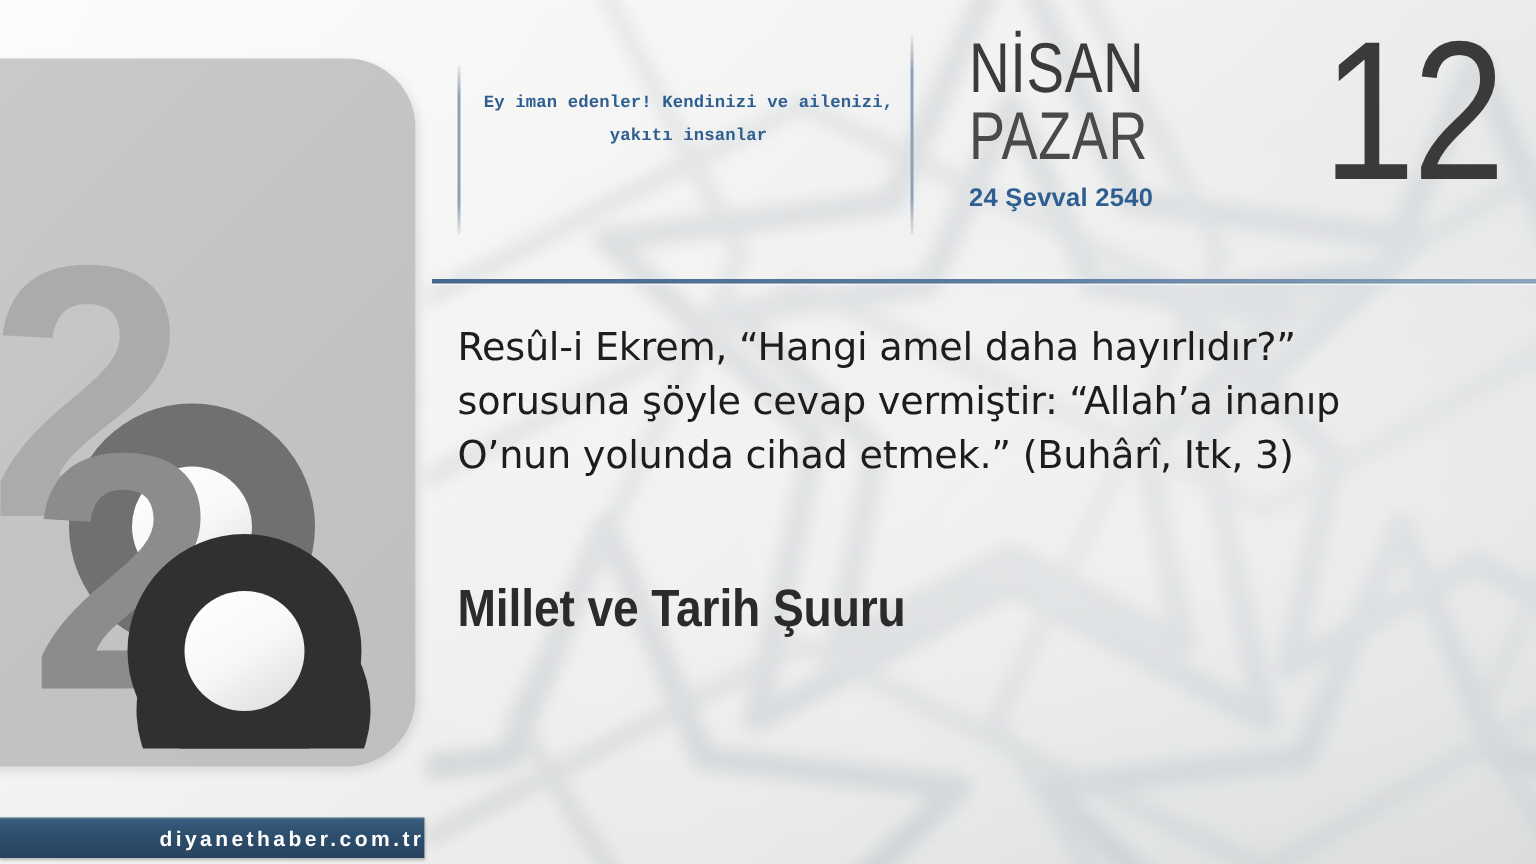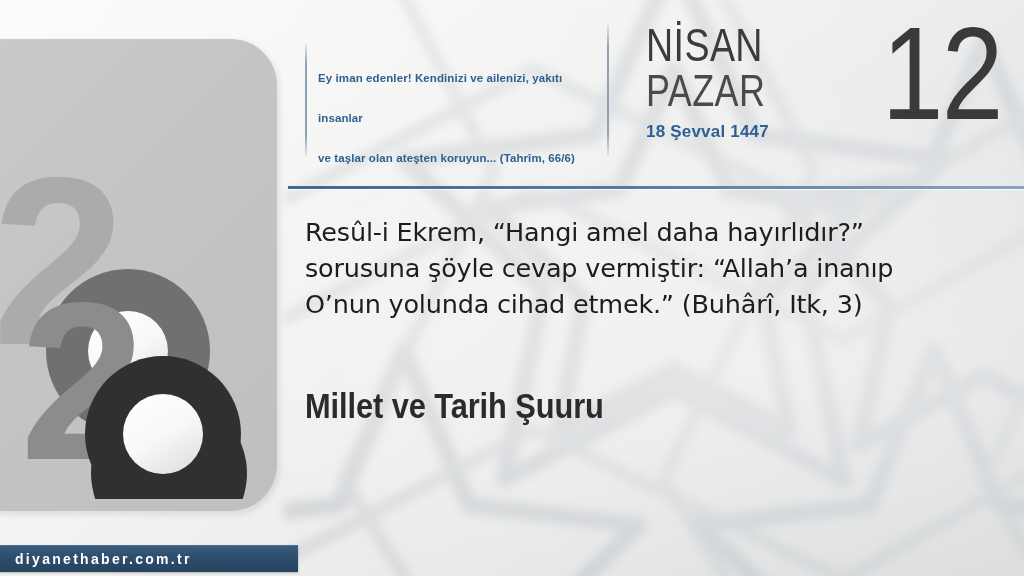--- a/index.html
+++ b/index.html
@@ -77,11 +77,12 @@
     left: 318px;
     top: 58px;
     width: 282px;
+    text-align: center;
     color: #2f5f91;
-    font-family: Liberation Sans, sans-serif;
+    font-family: Liberation Mono, monospace;
     font-weight: 700;
     font-size: 11.5px;
-    line-height: 40px;
+    line-height: 22px;
     letter-spacing: .1px;
   }
 

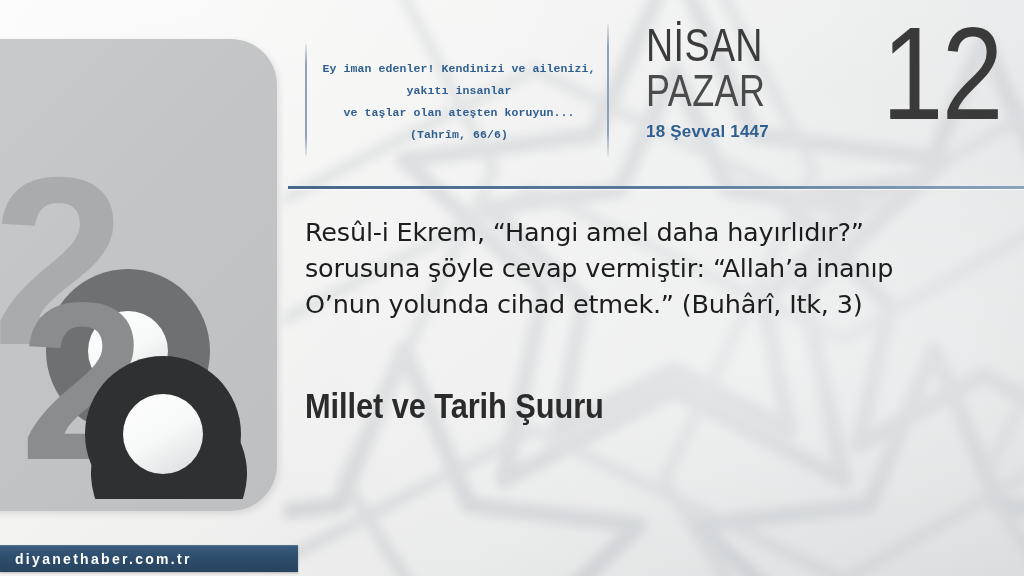--- a/index.html
+++ b/index.html
@@ -250,7 +250,6 @@
 
   <div class="ayah">
     <div>Ey iman edenler! Kendinizi ve ailenizi, yakıtı insanlar</div>
-    <div>ve taşlar olan ateşten koruyun... (Tahrîm, 66/6)</div>
   </div>
 
   <div class="date-block">

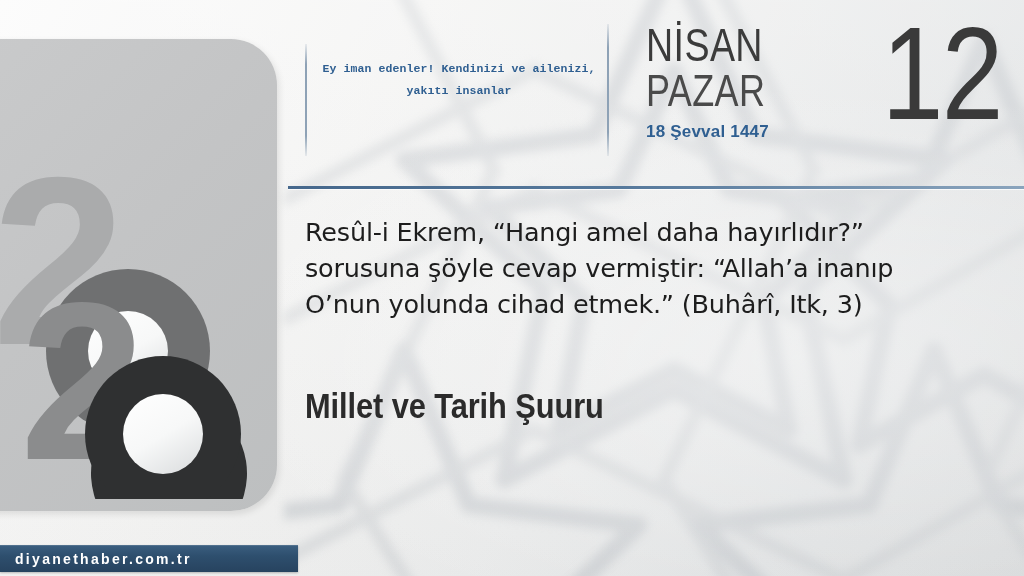--- a/index.html
+++ b/index.html
@@ -255,7 +255,7 @@
   <div class="date-block">
     <div class="month">NİSAN</div>
     <div class="weekday">PAZAR</div>
-    <div class="hijri">18 Şevval 1447</div>
+    <div class="hijri">24 Şevval 2540</div>
   </div>
 
   <div class="day-number">12</div>

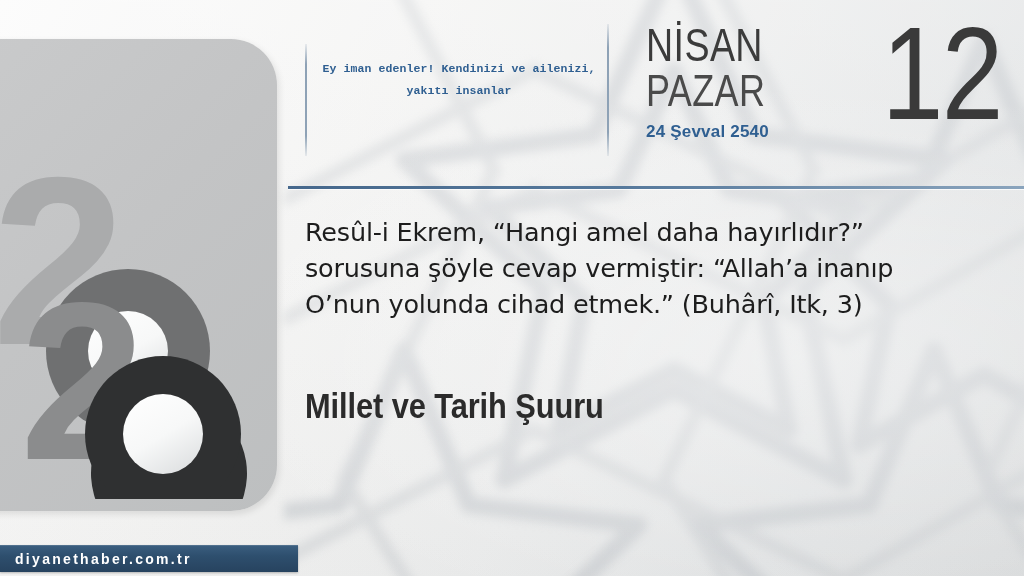--- a/index.html
+++ b/index.html
@@ -181,8 +181,7 @@
     box-shadow: 0 1px 2px rgba(0,0,0,.25), inset 0 1px 0 rgba(255,255,255,.12);
     display: flex;
     align-items: center;
-    justify-content: flex-start;
-    padding-left: 15px;
+    justify-content: flex-end;
   }
   .footer-url {
     color: #ffffff;

